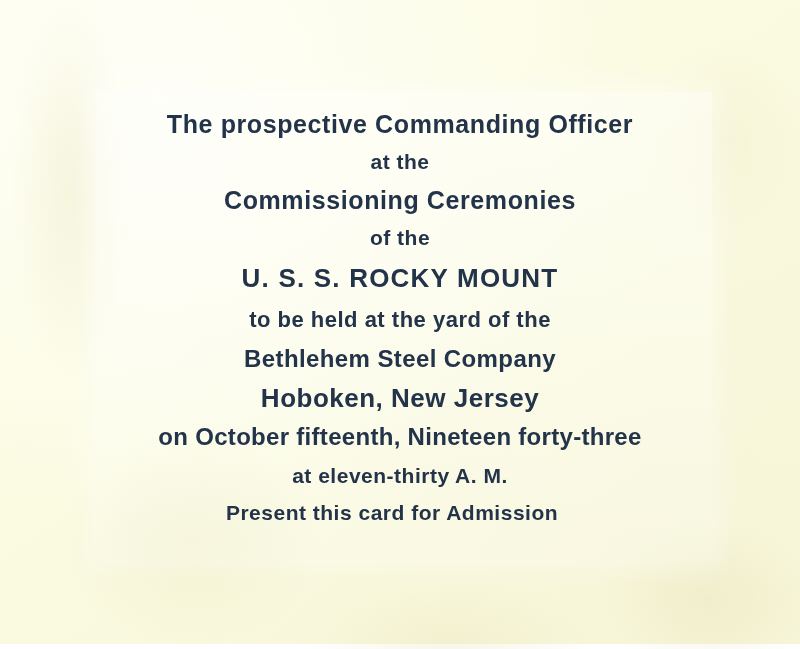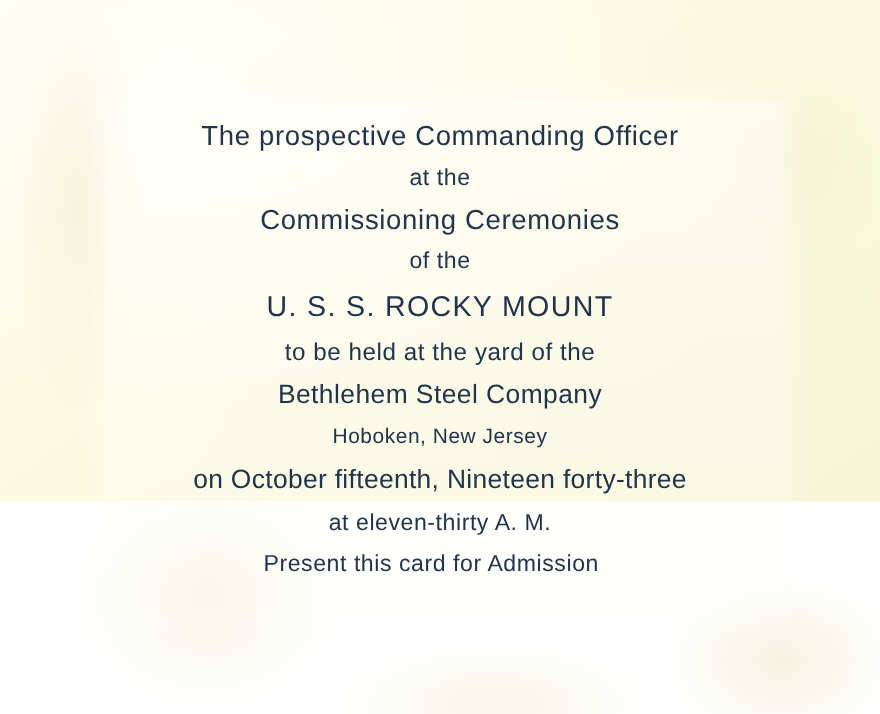--- a/index.html
+++ b/index.html
@@ -17,12 +17,13 @@
   #card {
     position: relative;
     width: 800px;
-    height: 456px;
+    height: 644px;
     background:
       radial-gradient(ellipse at 20% 15%, rgba(255,255,250,0.85) 0%, rgba(255,255,240,0.0) 55%),
       radial-gradient(ellipse at 85% 85%, rgba(246,244,214,0.55) 0%, rgba(255,255,240,0.0) 60%),
       linear-gradient(145deg, #fdfde8 0%, #fbfbe2 40%, #f7f6d9 100%);
     box-sizing: border-box;
+    font-weight: bold;
   }
 
   

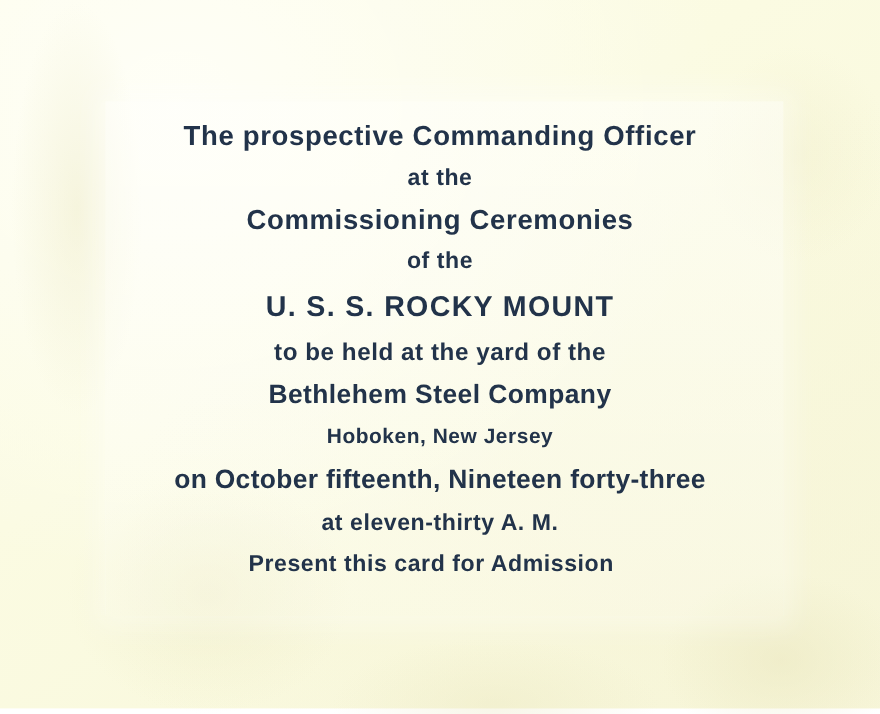--- a/index.html
+++ b/index.html
@@ -74,7 +74,7 @@
   .l-6  { font-size: 26px; line-height: 44px; letter-spacing: 1.2px; }
   .l-7  { font-size: 22px; line-height: 39px; }
   .l-8  { font-size: 24px; line-height: 40px; letter-spacing: 0.4px; }
-  .l-9  { font-size: 19px; line-height: 38px; }
+  .l-9  { font-size: 26px; line-height: 38px; }
   .l-10 { font-size: 24px; line-height: 40px; letter-spacing: 0.3px; }
   .l-11 { font-size: 21px; line-height: 38px; }
   .l-12 { font-size: 21px; line-height: 36px; }

